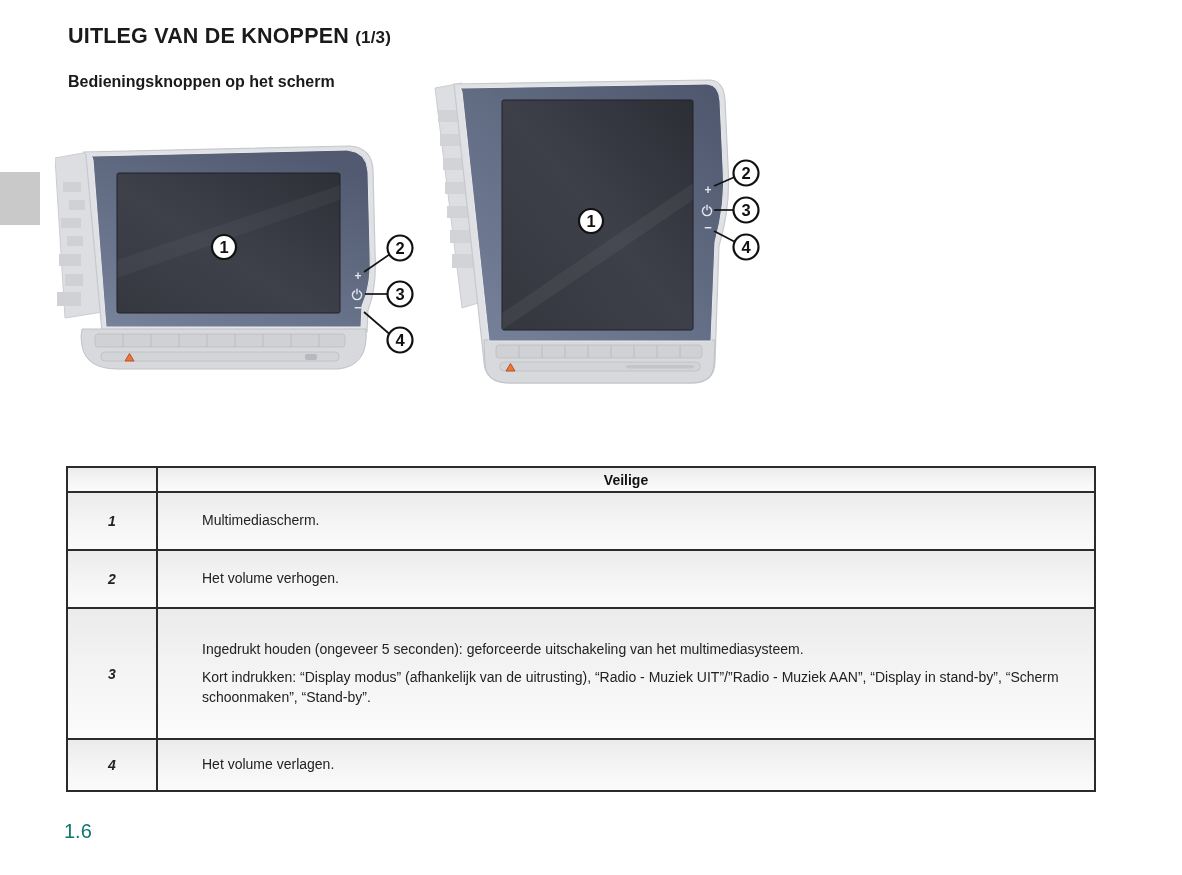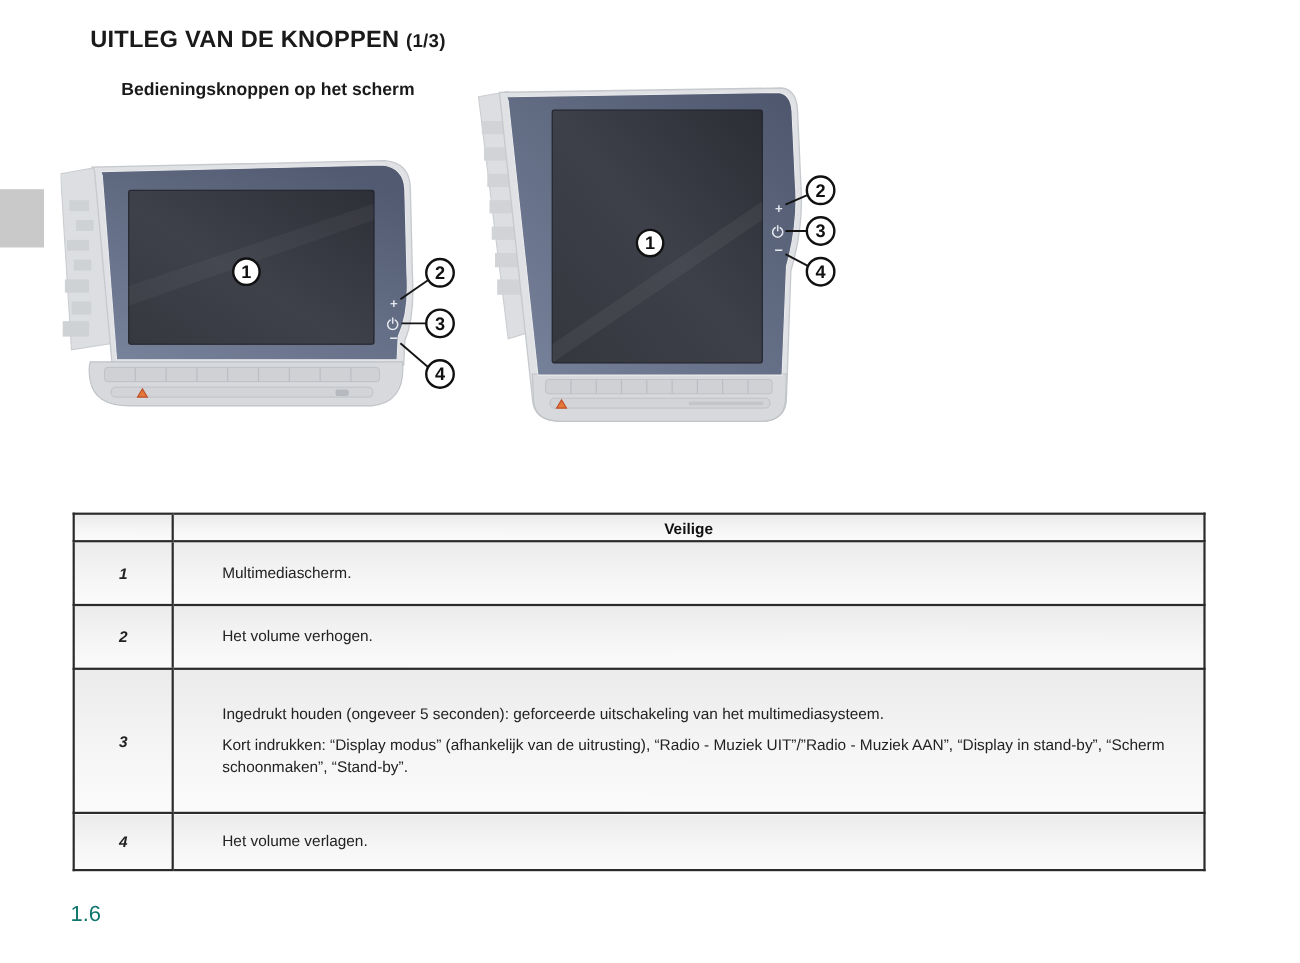--- a/index.html
+++ b/index.html
@@ -20,7 +20,7 @@
   }
 
   
-  .page-header { position: absolute; left: 82px; top: 24px; }
+  .page-header { position: absolute; left: 68px; top: 24px; }
   .page-title {
     font-size: 21.5px; font-weight: bold; letter-spacing: 0.2px;
     margin: 0; white-space: nowrap;

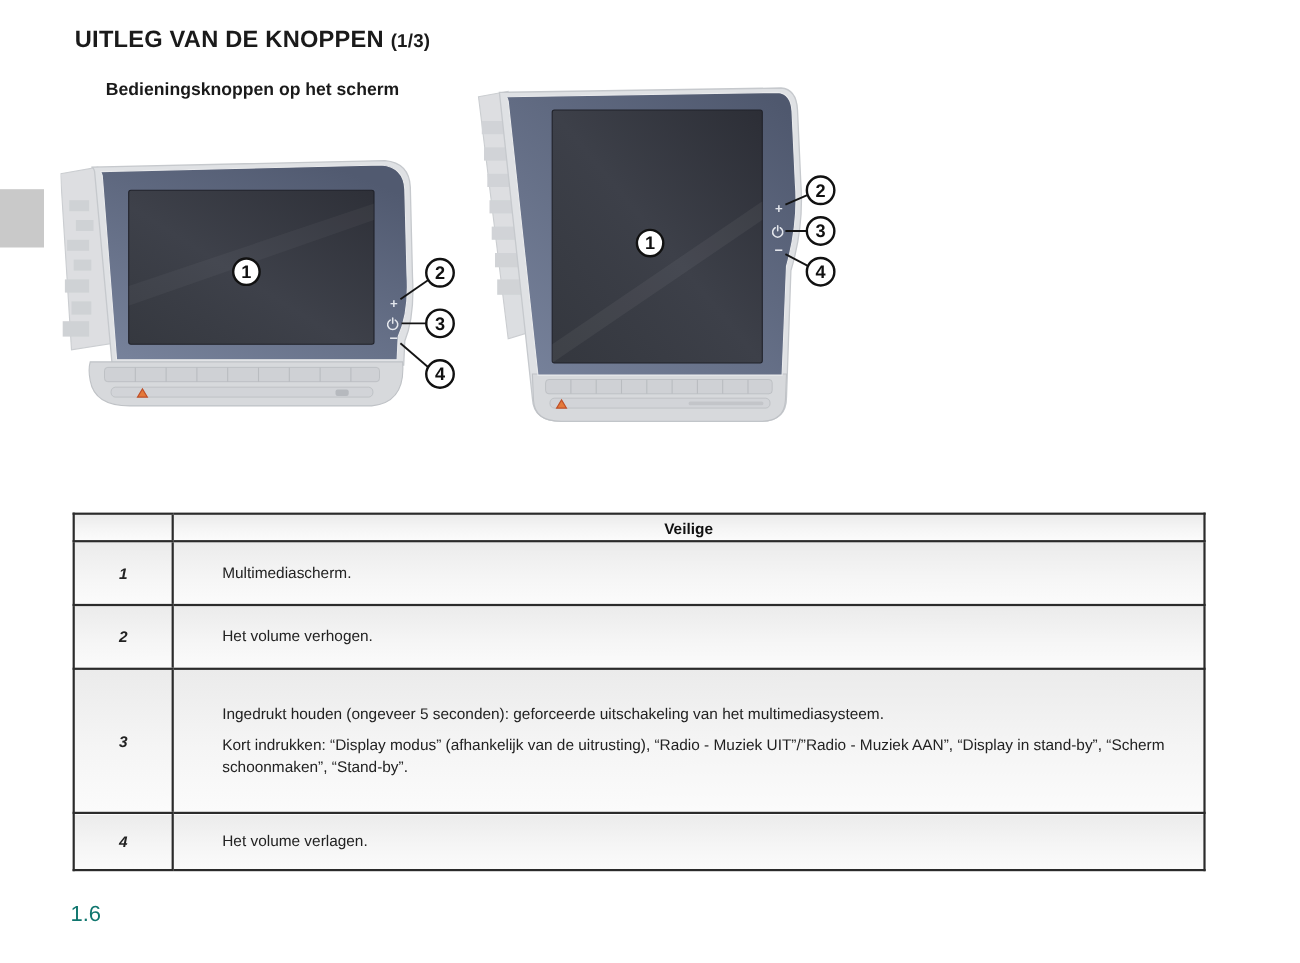--- a/index.html
+++ b/index.html
@@ -28,7 +28,7 @@
   .page-title .suffix { font-size: 17px; font-weight: bold; }
   .page-subtitle {
     font-size: 16px; font-weight: bold;
-    margin: 0; margin-top: 24px; white-space: nowrap; text-align: center;
+    margin: 0; margin-top: 24px; white-space: nowrap;
   }
 
   .illus { position: absolute; }

